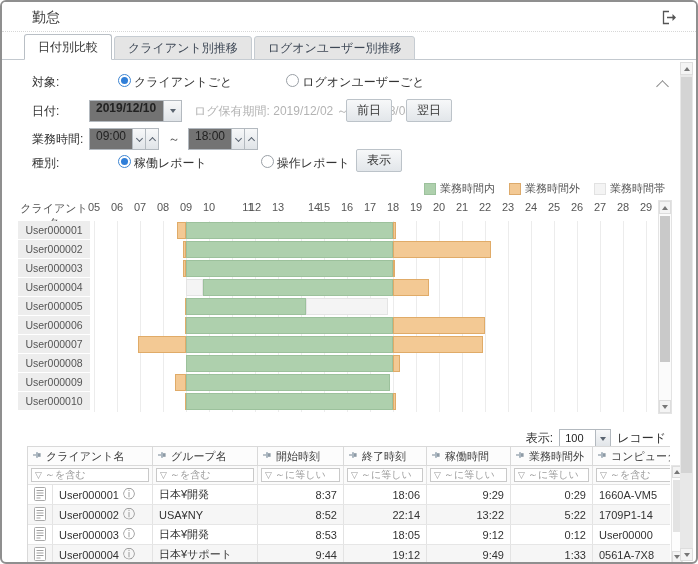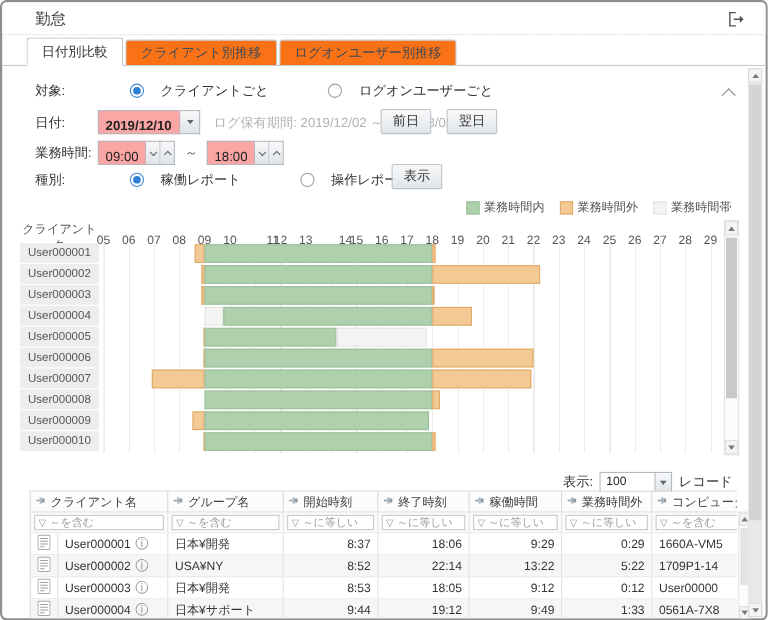--- a/index.html
+++ b/index.html
@@ -13,7 +13,7 @@
   
   .tabbar{position:absolute;top:30px;left:0;right:0;height:28px;display:flex;align-items:flex-end;padding-left:22px;border-bottom:1px solid #c3c9cf;}
   .tab{position:relative;margin-bottom:-1px;margin-right:2px;padding:0 13px;line-height:22px;font-size:12px;color:#3e4856;
-       background:#f97316;border:1px solid #c6ccd2;border-radius:3px 3px 0 0;cursor:pointer;}
+       background:#e5e5e5;border:1px solid #c6ccd2;border-radius:3px 3px 0 0;cursor:pointer;}
   .tab.active{background:#fff;border-color:#b9bfc5;border-bottom-color:#fff;line-height:24px;color:#333;}
   
   .frow{position:absolute;left:0;right:0;height:24px;}

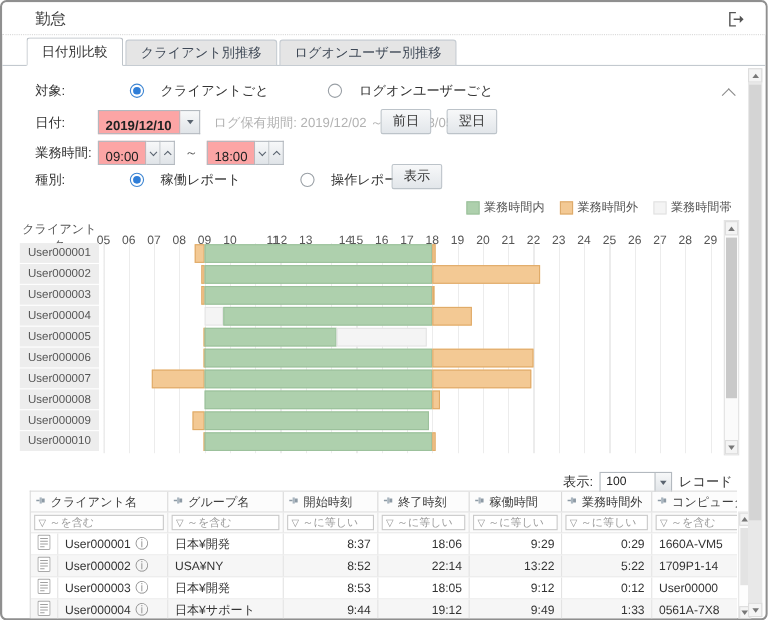--- a/index.html
+++ b/index.html
@@ -20,7 +20,7 @@
   .row-target{top:68px;} .row-date{top:97px;} .row-hours{top:125px;} .row-type{top:149px;}
   .flabel{position:absolute;left:30px;line-height:24px;color:#333;}
   .fr-radios{position:absolute;left:80px;display:flex;gap:18px;align-items:center;height:24px;}
-  .radio-item{display:flex;align-items:center;gap:15px;cursor:pointer;padding-left:36px;}
+  .radio-item{display:flex;gap:3px;cursor:pointer;padding-left:36px;}
   .radio{position:relative;width:13px;height:13px;border:1px solid #9aa0a6;border-radius:50%;background:#fff;}
   .radio.sel{border-color:#3f86d2;}
   .radio.sel::after{content:'';position:absolute;left:2px;top:2px;right:2px;bottom:2px;border-radius:50%;background:#2f7ed8;}

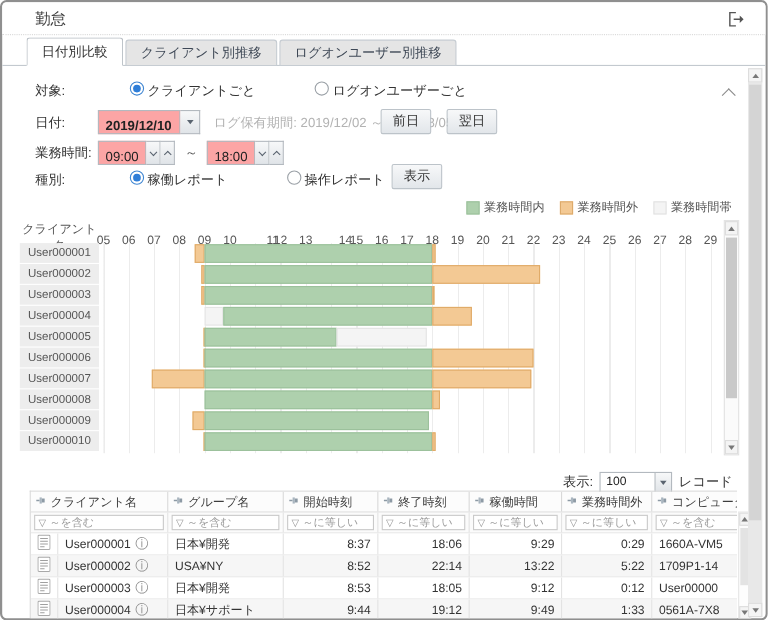--- a/index.html
+++ b/index.html
@@ -24,7 +24,7 @@
   .radio{position:relative;width:13px;height:13px;border:1px solid #9aa0a6;border-radius:50%;background:#fff;}
   .radio.sel{border-color:#3f86d2;}
   .radio.sel::after{content:'';position:absolute;left:2px;top:2px;right:2px;bottom:2px;border-radius:50%;background:#2f7ed8;}
-  .txtbox{position:absolute;height:22px;border:1px solid #b3b9bf;background:#fca5a5;display:flex;align-items:flex-end;}
+  .txtbox{position:absolute;height:22px;border:1px solid #b3b9bf;background:#737373;display:flex;align-items:flex-start;}
   .date-box{left:87px;width:75px;top:1px;padding-left:6px;font-weight:bold;color:#222;}
   .dd-btn{position:absolute;top:1px;width:18px;height:22px;background:linear-gradient(#f7f8f9,#e0e4e8);border:1px solid #b3b9bf;border-left:none;display:flex;align-items:center;justify-content:center;cursor:pointer;}
   .caret-down{width:0;height:0;border-left:3.5px solid transparent;border-right:3.5px solid transparent;border-top:4.5px solid #5a6470;}

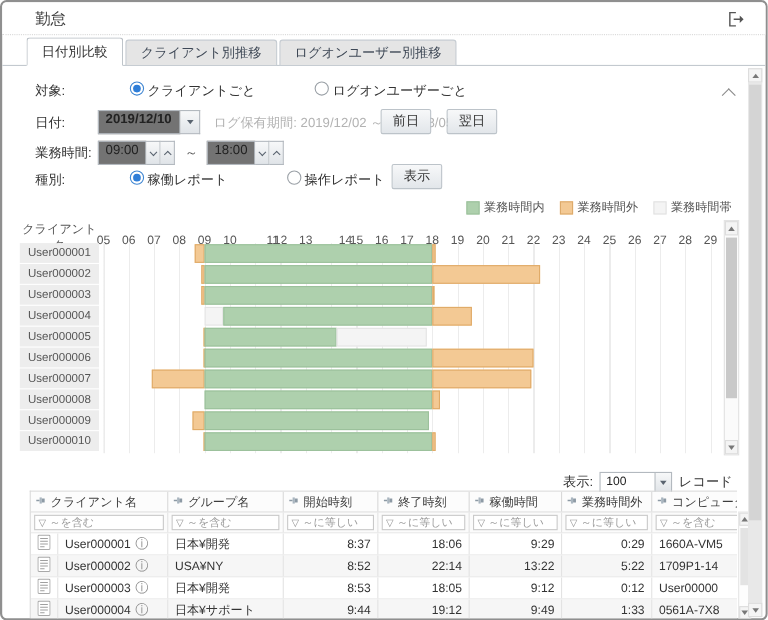--- a/index.html
+++ b/index.html
@@ -48,7 +48,7 @@
   
   .g-namehdr{position:absolute;left:16px;top:199px;width:72px;text-align:center;font-size:11px;color:#555;}
   .g-axis{position:absolute;left:92px;top:199px;width:563px;height:15px;}
-  .g-axis span{position:absolute;transform:translateX(-50%);font-size:11px;color:#555;margin-top:12px;}
+  .g-axis span{position:absolute;transform:translateX(-50%);font-size:11px;color:#555;}
   .g-labels{position:absolute;left:16px;top:219px;width:72px;}
   .g-lab{position:absolute;left:0;width:72px;height:18px;background:#ededed;color:#555;font-size:10.5px;line-height:18px;text-align:center;}
   .g-plot{position:absolute;left:92px;top:219px;width:563px;height:191px;

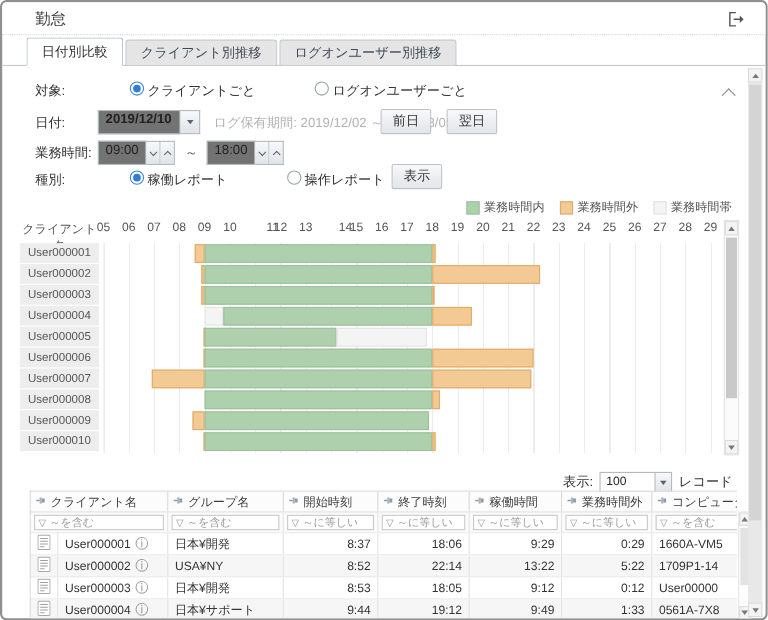--- a/index.html
+++ b/index.html
@@ -72,7 +72,7 @@
   
   .records{position:absolute;top:427px;right:30px;display:flex;align-items:center;gap:6px;}
   .rec-label,.rec-suffix{font-size:12px;color:#333;}
-  .rec-sel{position:relative;width:66px;height:19px;border:1px solid #b3b9bf;background:#fff;}
+  .rec-sel{position:relative;width:52px;height:19px;border:1px solid #b3b9bf;background:#fff;}
   .rec-val{position:absolute;left:5px;top:0;line-height:17px;font-size:11px;color:#222;}
   .rec-dd{position:absolute;right:0;top:0;width:15px;height:17px;background:linear-gradient(#f7f8f9,#e0e4e8);border-left:1px solid #b3b9bf;display:flex;align-items:center;justify-content:center;cursor:pointer;}
   

